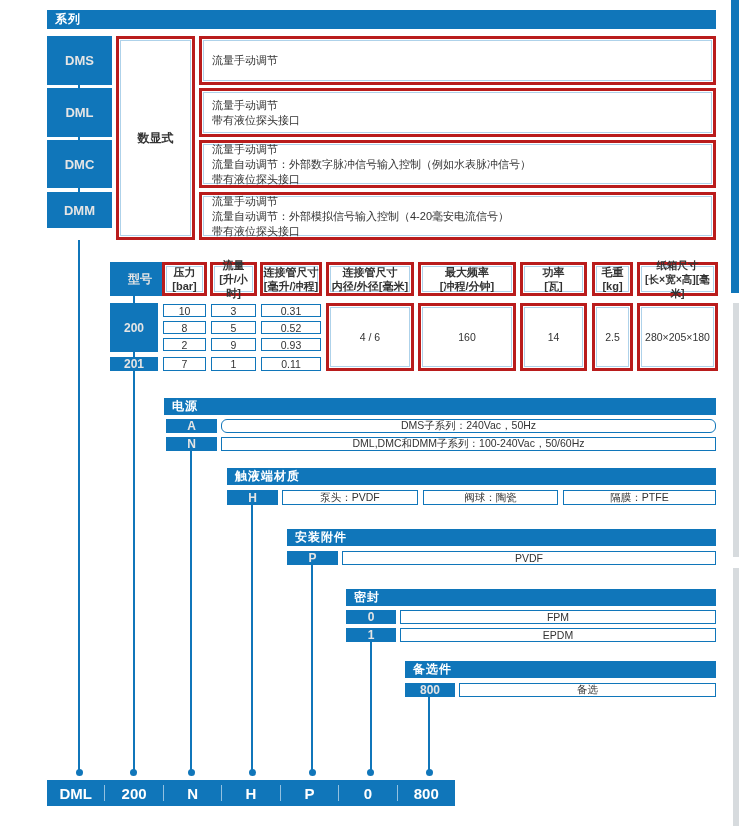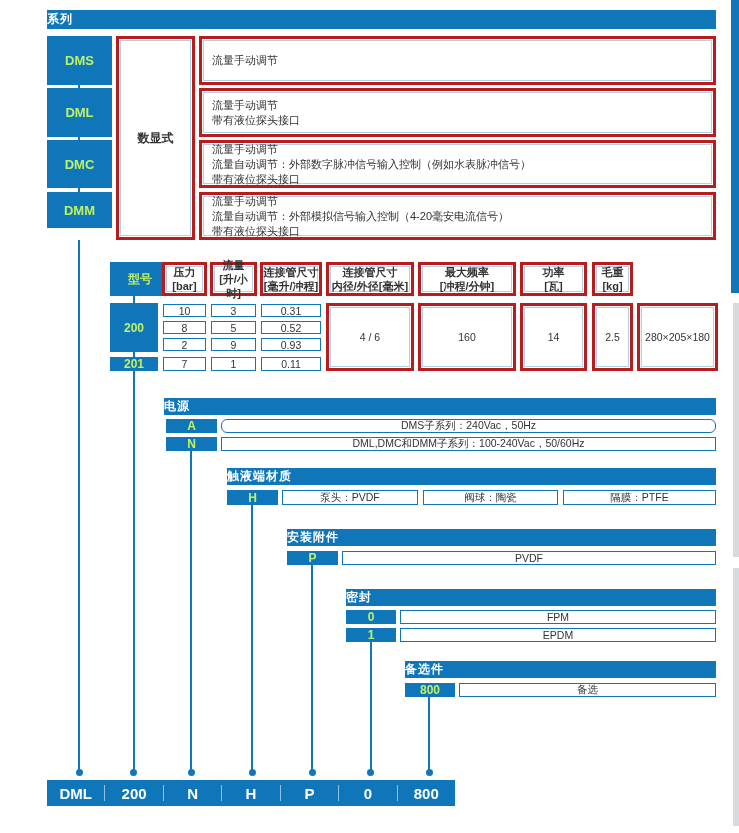--- a/index.html
+++ b/index.html
@@ -8,7 +8,7 @@
   .abs{position:absolute;box-sizing:border-box;}
   .blue{background:#1076ba;}
   .sechdr{background:#1076ba;color:#fff;font-weight:bold;font-size:12px;
-          display:flex;align-items:center;letter-spacing:1px;}
+          display:flex;align-items:center;padding-left:8px;letter-spacing:1px;}
   .key{background:#1076ba;color:#bef264;font-weight:bold;font-size:12px;
        display:flex;align-items:center;justify-content:center;}
   .dbox{background:#fff;border:3px solid #b91c1c;

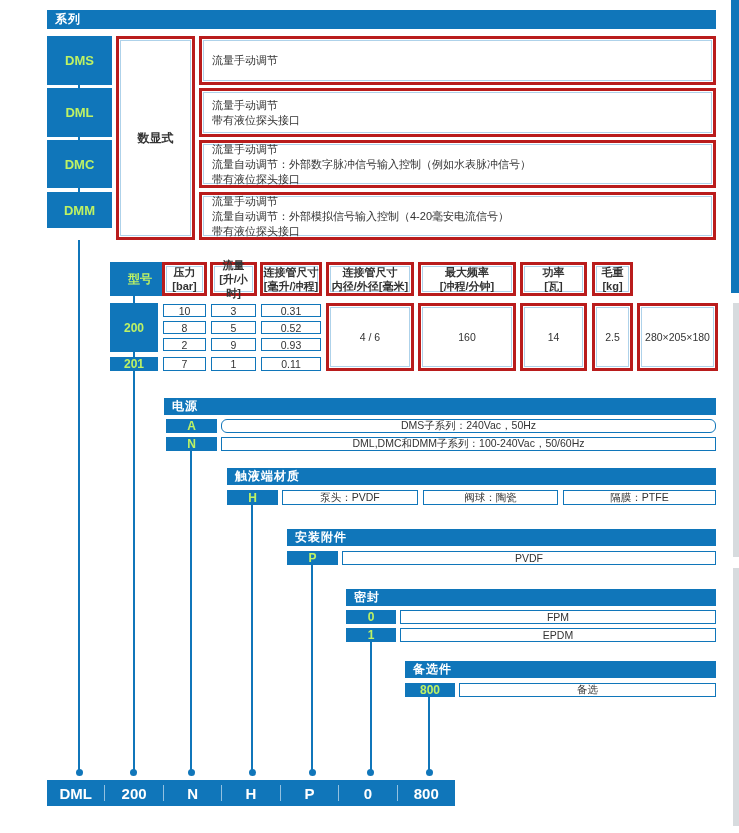--- a/index.html
+++ b/index.html
@@ -9,7 +9,7 @@
   .blue{background:#1076ba;}
   .sechdr{background:#1076ba;color:#fff;font-weight:bold;font-size:12px;
           display:flex;align-items:center;padding-left:8px;letter-spacing:1px;}
-  .key{background:#1076ba;color:#bef264;font-weight:bold;font-size:12px;
+  .key{background:#1076ba;color:#e5e5e5;font-weight:bold;font-size:12px;
        display:flex;align-items:center;justify-content:center;}
   .dbox{background:#fff;border:3px solid #b91c1c;
         box-shadow:inset 0 0 0 1px #fff, inset 0 0 0 2px #aed2ea;

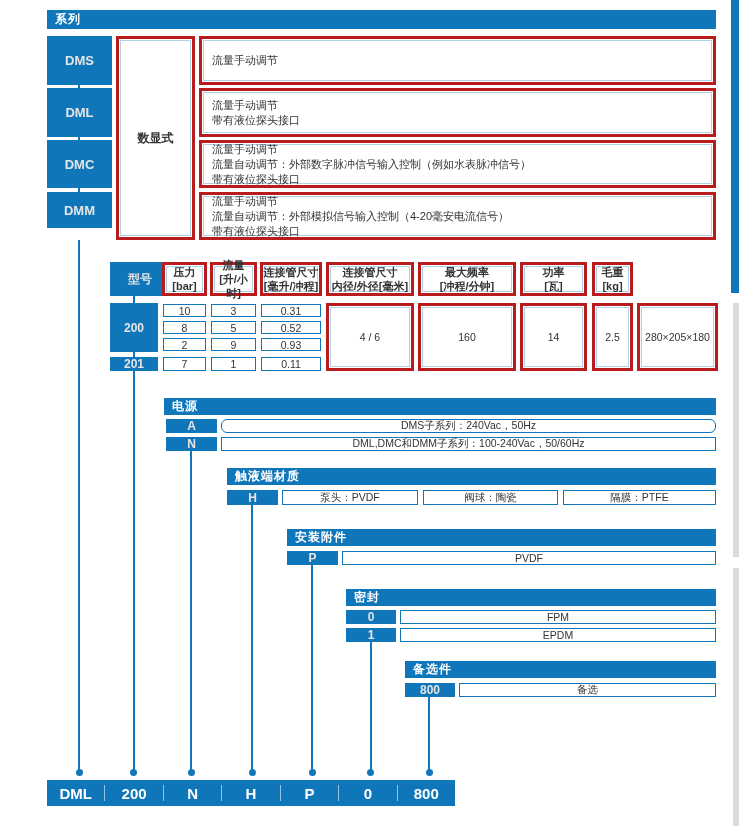--- a/index.html
+++ b/index.html
@@ -112,6 +112,10 @@
     <div>毛重</div>
       <div>[kg]</div>
   </div>
+  <div class="abs dbox hdrcell" style="left:637px;top:262px;width:81px;height:34px;font-size:10.5px;">
+    <div>纸箱尺寸</div>
+      <div>[长×宽×高][毫米]</div>
+  </div>
 
   <div class="abs vline" style="left:133px;top:296px;height:7px;"></div>
   <div class="abs key" style="left:110px;top:303px;width:48px;height:49px;">

